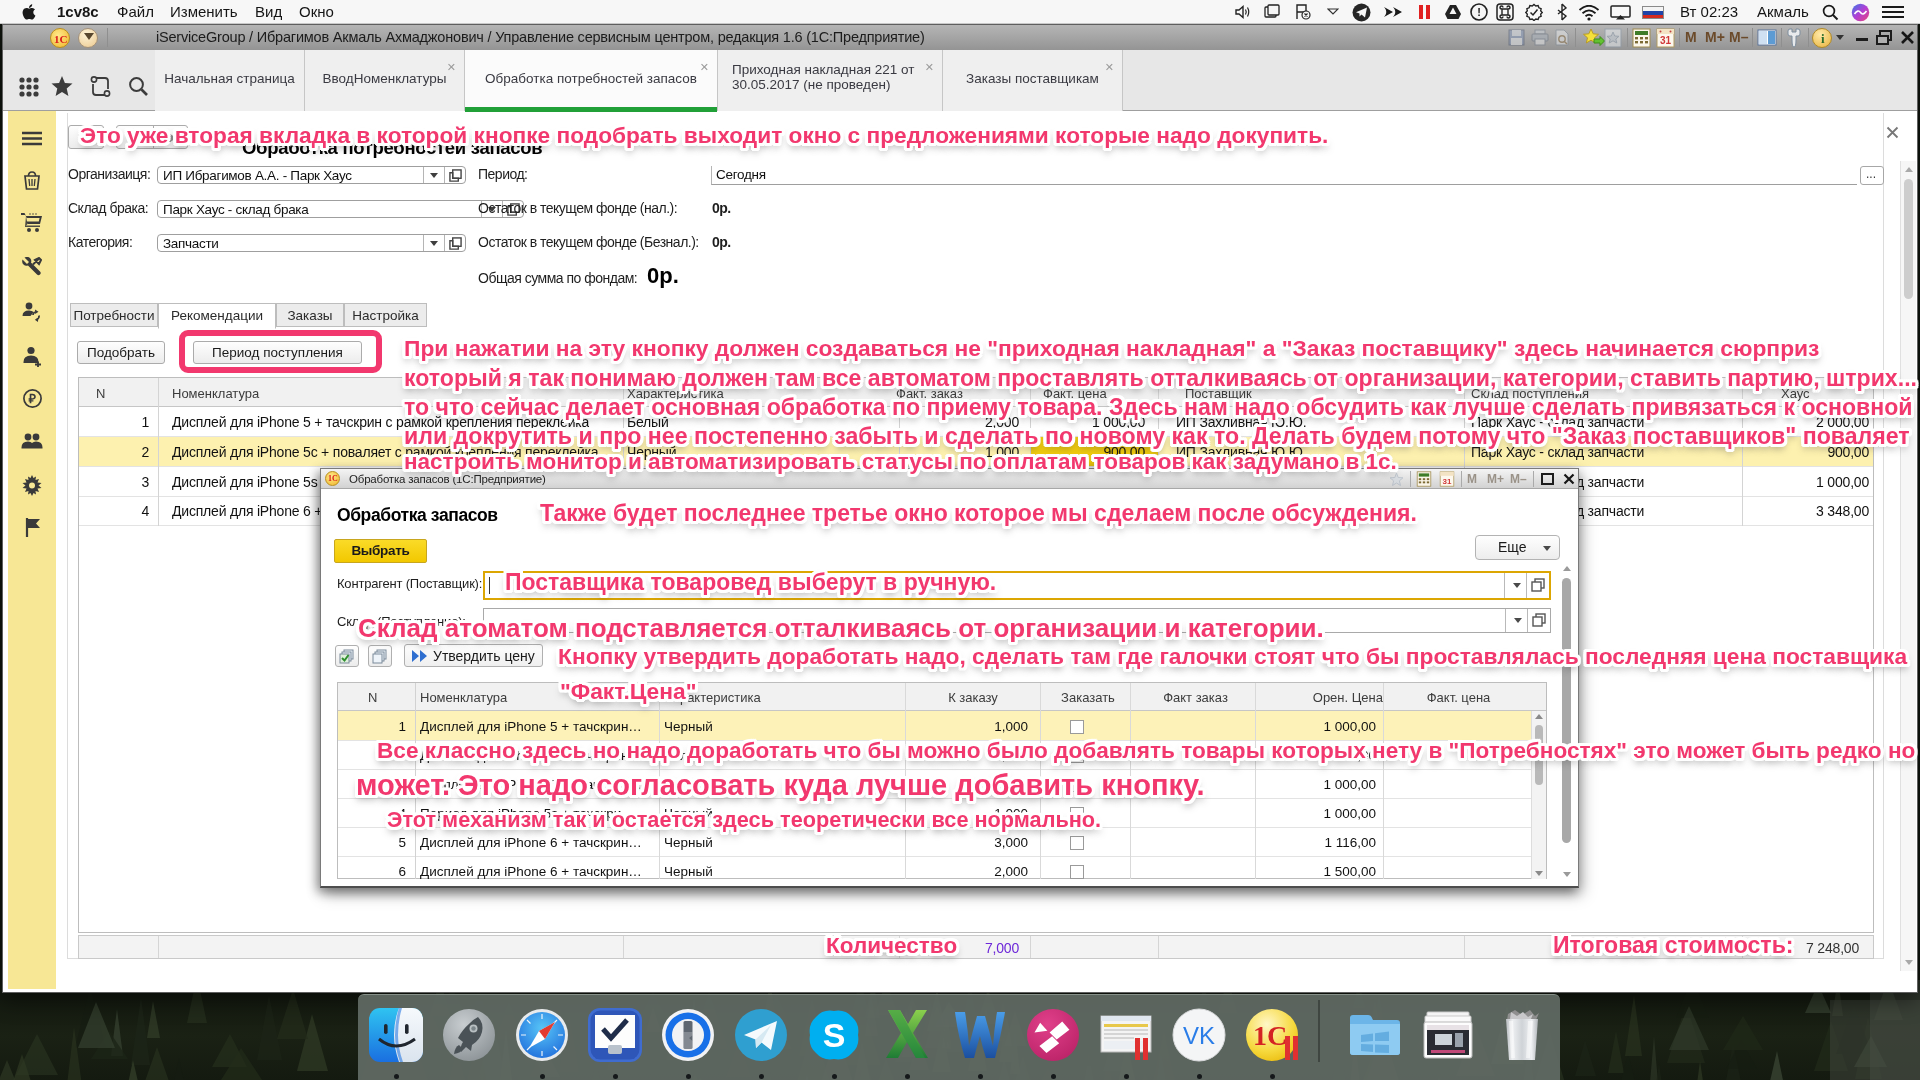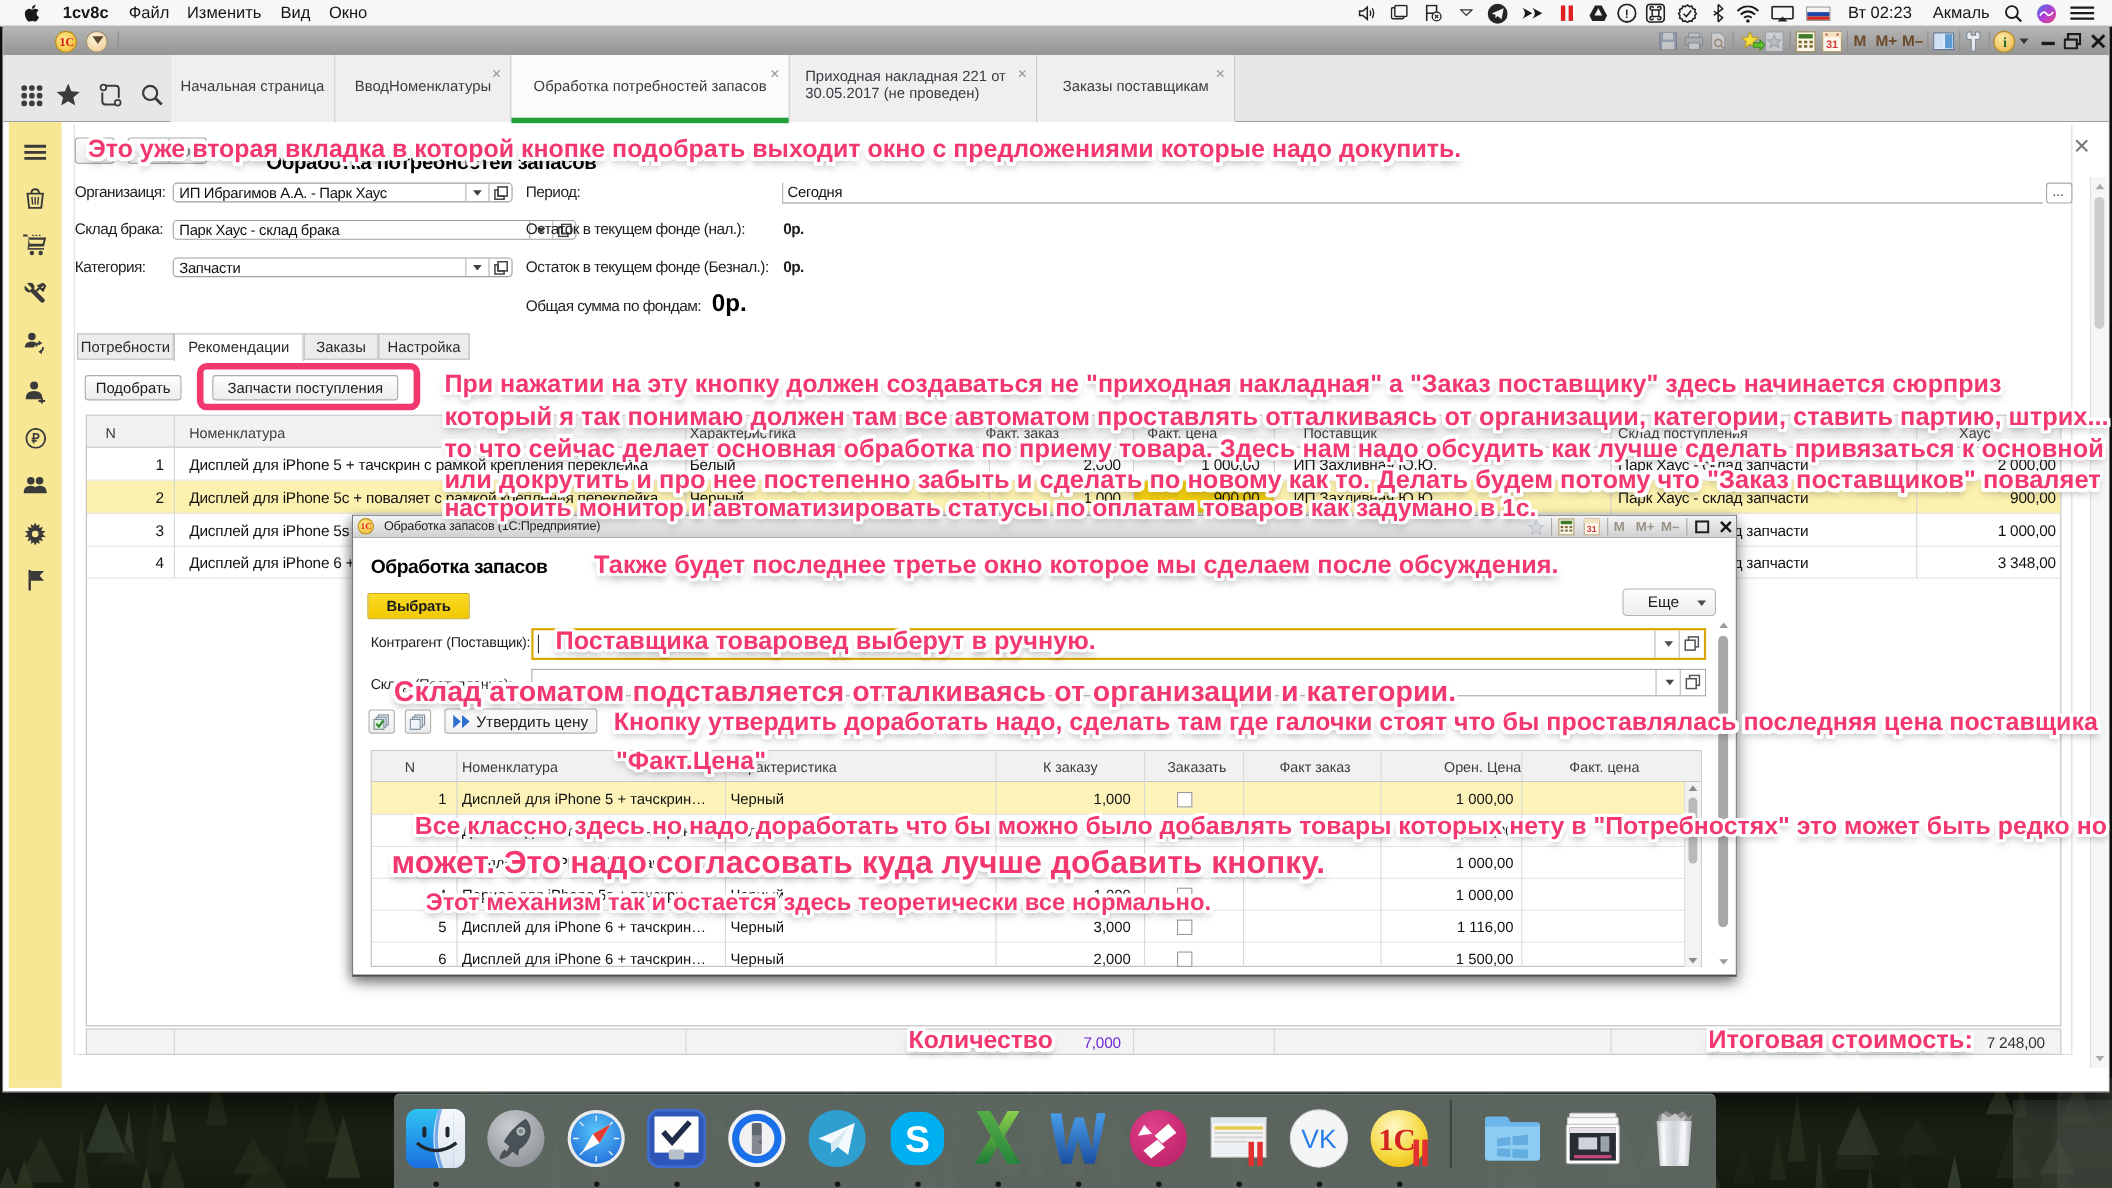--- a/index.html
+++ b/index.html
@@ -314,6 +314,7 @@
       <div style="position:absolute; left:5px; top:4px; width:0; height:0; border-left:5px solid transparent; border-right:5px solid transparent; border-top:7px solid #58472e;"></div>
     </div>
     <div class="abs" style="left:104px; top:3px; width:1px; height:19px; background:#8f8f8f;"></div>
+    <div class="ttext">iServiceGroup / Ибрагимов Акмаль Ахмаджонович / Управление сервисным центром, редакция 1.6  (1С:Предприятие)</div>
 
     <svg class="abs" style="left:1505px; top:4px;" width="17" height="17" viewBox="0 0 17 17" opacity="0.45">
         <rect x="1" y="1" width="15" height="15" fill="#7b90b8" stroke="#44516b"></rect>

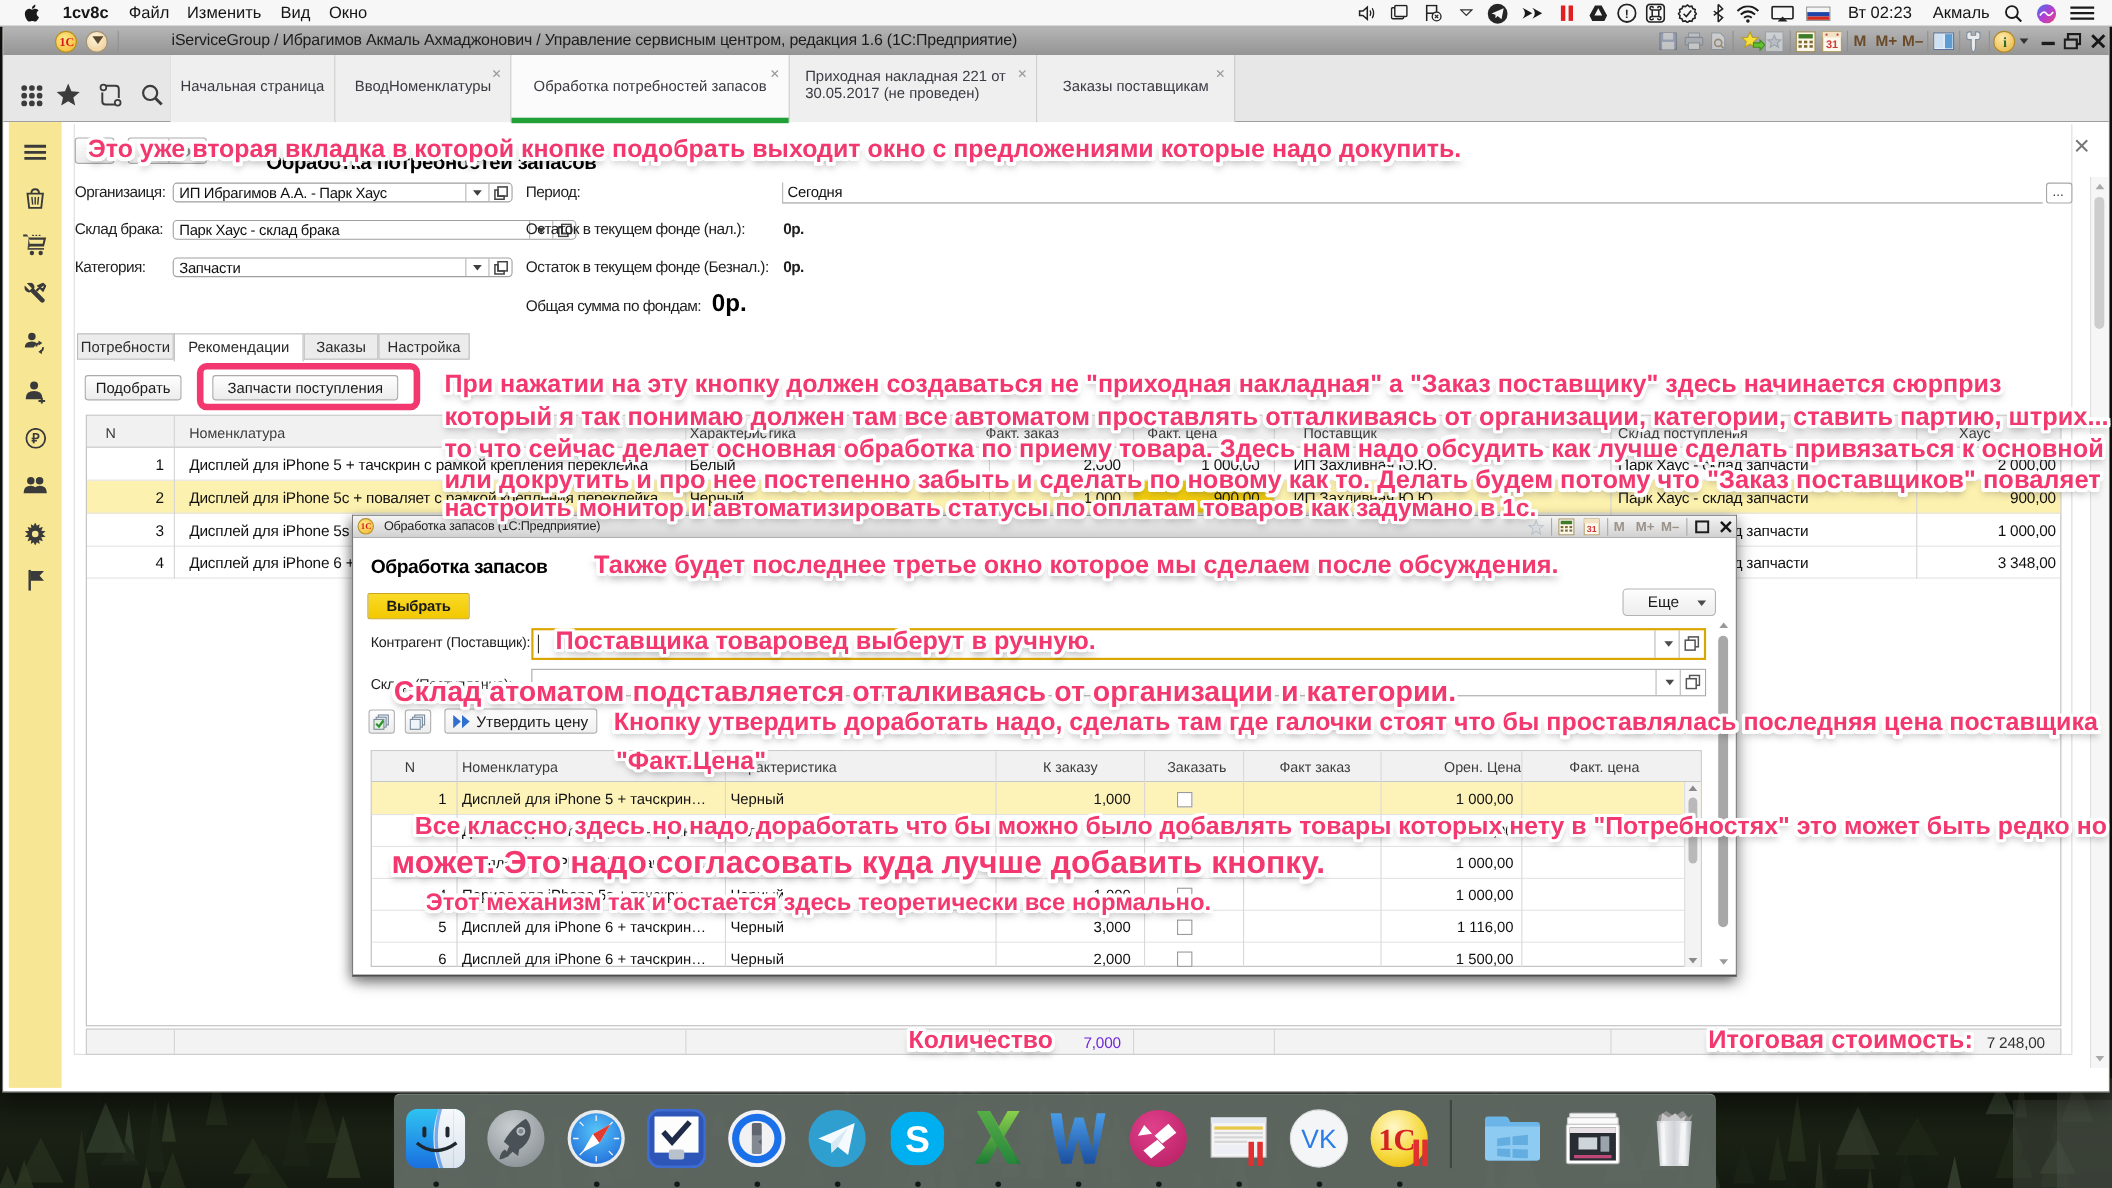--- a/index.html
+++ b/index.html
@@ -569,7 +569,7 @@
 <div class="stab" style="left:344px; width:83px; top:303px; z-index:13;">Настройка</div>
 
 <div class="btn" style="left:77px; top:341px; width:88px; height:23px; line-height:21px; z-index:13;">Подобрать</div>
-<div class="btn" style="left:193px; top:341px; width:169px; height:23px; line-height:21px; z-index:13;">Запчасти поступления</div>
+<div class="btn" style="left:193px; top:341px; width:169px; height:23px; line-height:21px; z-index:13;">Период поступления</div>
 
 <div class="abs" style="left:78px; top:377px; width:1796px; height:556px; border:1px solid #bdbdbd; background:#fff; z-index:13;" id="mtable">
   <div style="position:absolute; left:0; top:0; width:100%; height:29px; background:#f1f1f1; border-bottom:1px solid #c6c6c6;"></div>

